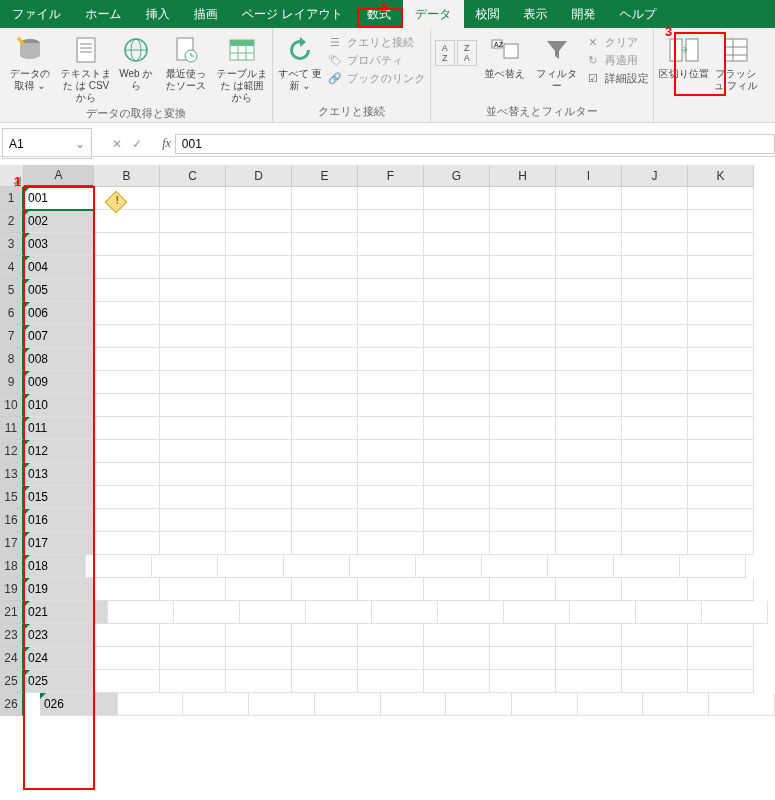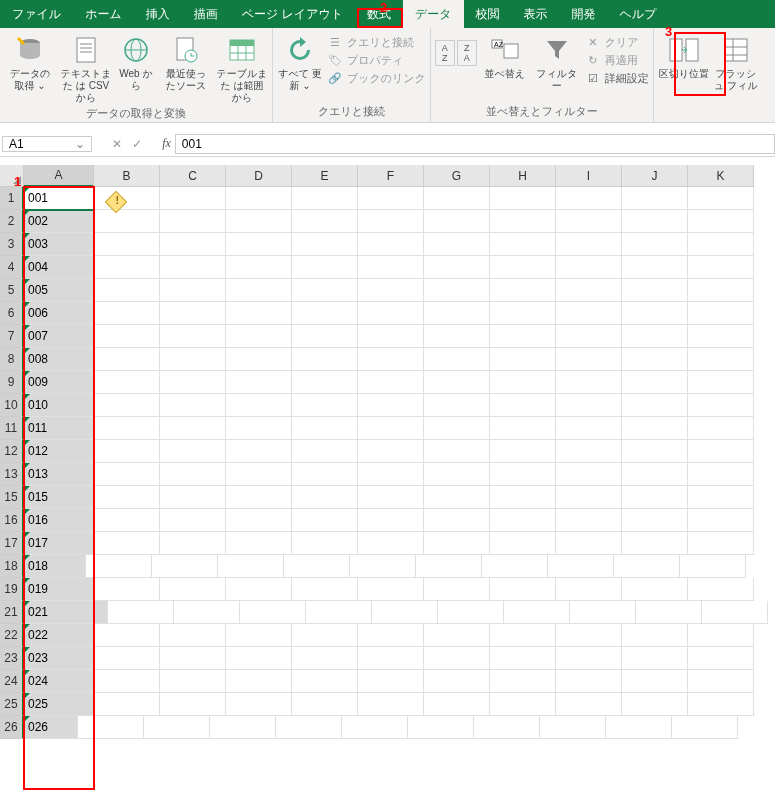--- a/index.html
+++ b/index.html
@@ -20,7 +20,7 @@
   .sortbox { display:flex; gap:2px; padding-top:6px; }
   .sortbtn { width:20px; height:26px; border:1px solid #ccc; font-size:9px; display:flex; flex-direction:column; align-items:center; justify-content:center; color:#555; }
   .namebox-row { display:flex; align-items:center; height:26px; border-bottom:1px solid #d6d6d6; background:#fff; margin-top:8px; }
-  .namebox { width:90px; border:1px solid #ccc; height:16px; padding:3px 6px; font-size:12px; margin-left:2px; display:flex; align-items:center; }
+  .namebox { width:90px; border:1px solid #ccc; height:31px; padding:3px 6px; font-size:12px; margin-left:2px; display:flex; align-items:center; }
   .fx-tools { display:flex; align-items:center; gap:10px; margin-left:20px; color:#999; }
   .fx-label { font-style:italic; font-family:"Times New Roman",serif; color:#555; margin-left:10px; }
   .formula-bar { flex:1; border:1px solid #ccc; height:20px; padding:0 6px; font-size:12px; margin-left:4px; display:flex; align-items:center; }

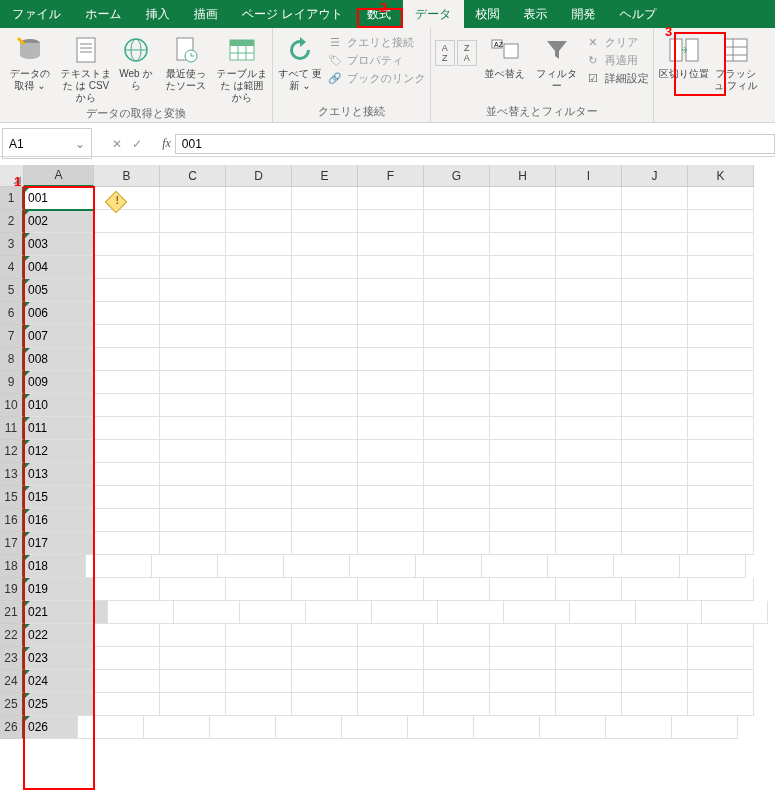--- a/index.html
+++ b/index.html
@@ -533,20 +533,6 @@
       <div class="cell" style="width: 66px;"></div>
     </div>
     <div class="row">
-      <div class="rowhead sel">22</div>
-      <div class="cell sel txtmark" style="width: 70px;">022</div>
-      <div class="cell" style="width: 66px;"></div>
-      <div class="cell" style="width: 66px;"></div>
-      <div class="cell" style="width: 66px;"></div>
-      <div class="cell" style="width: 66px;"></div>
-      <div class="cell" style="width: 66px;"></div>
-      <div class="cell" style="width: 66px;"></div>
-      <div class="cell" style="width: 66px;"></div>
-      <div class="cell" style="width: 66px;"></div>
-      <div class="cell" style="width: 66px;"></div>
-      <div class="cell" style="width: 66px;"></div>
-    </div>
-    <div class="row">
       <div class="rowhead sel">23</div>
       <div class="cell sel txtmark" style="width: 70px;">023</div>
       <div class="cell" style="width: 66px;"></div>

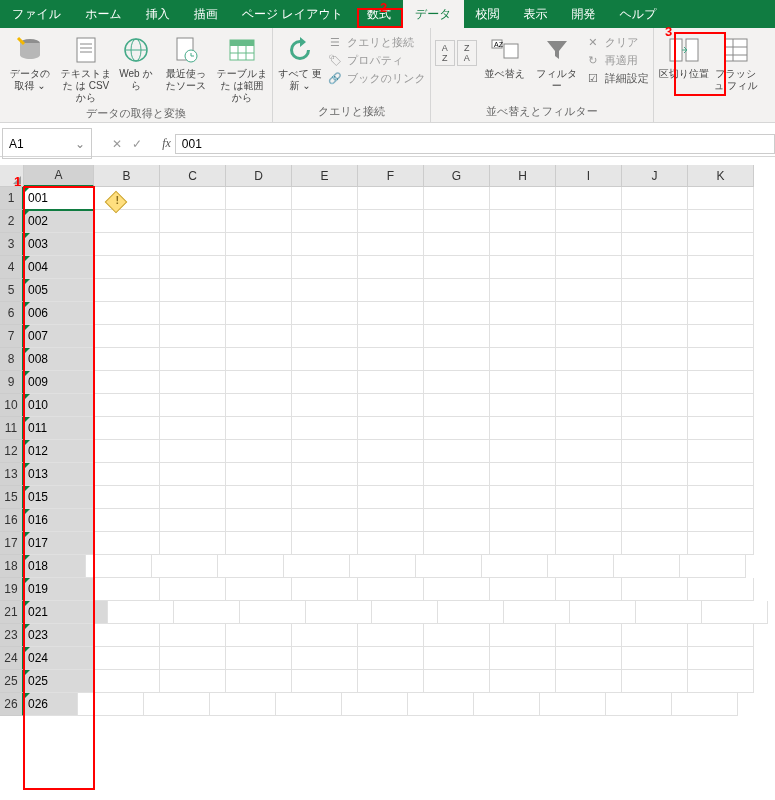--- a/index.html
+++ b/index.html
@@ -576,7 +576,7 @@
     </div>
     <div class="row">
       <div class="rowhead sel">26</div>
-      <div class="cell sel txtmark" style="width: 54px;">026</div>
+      <div class="cell sel txtmark" style="width: 78px; margin-left: 16px;">026</div>
       <div class="cell" style="width: 66px;"></div>
       <div class="cell" style="width: 66px;"></div>
       <div class="cell" style="width: 66px;"></div>

